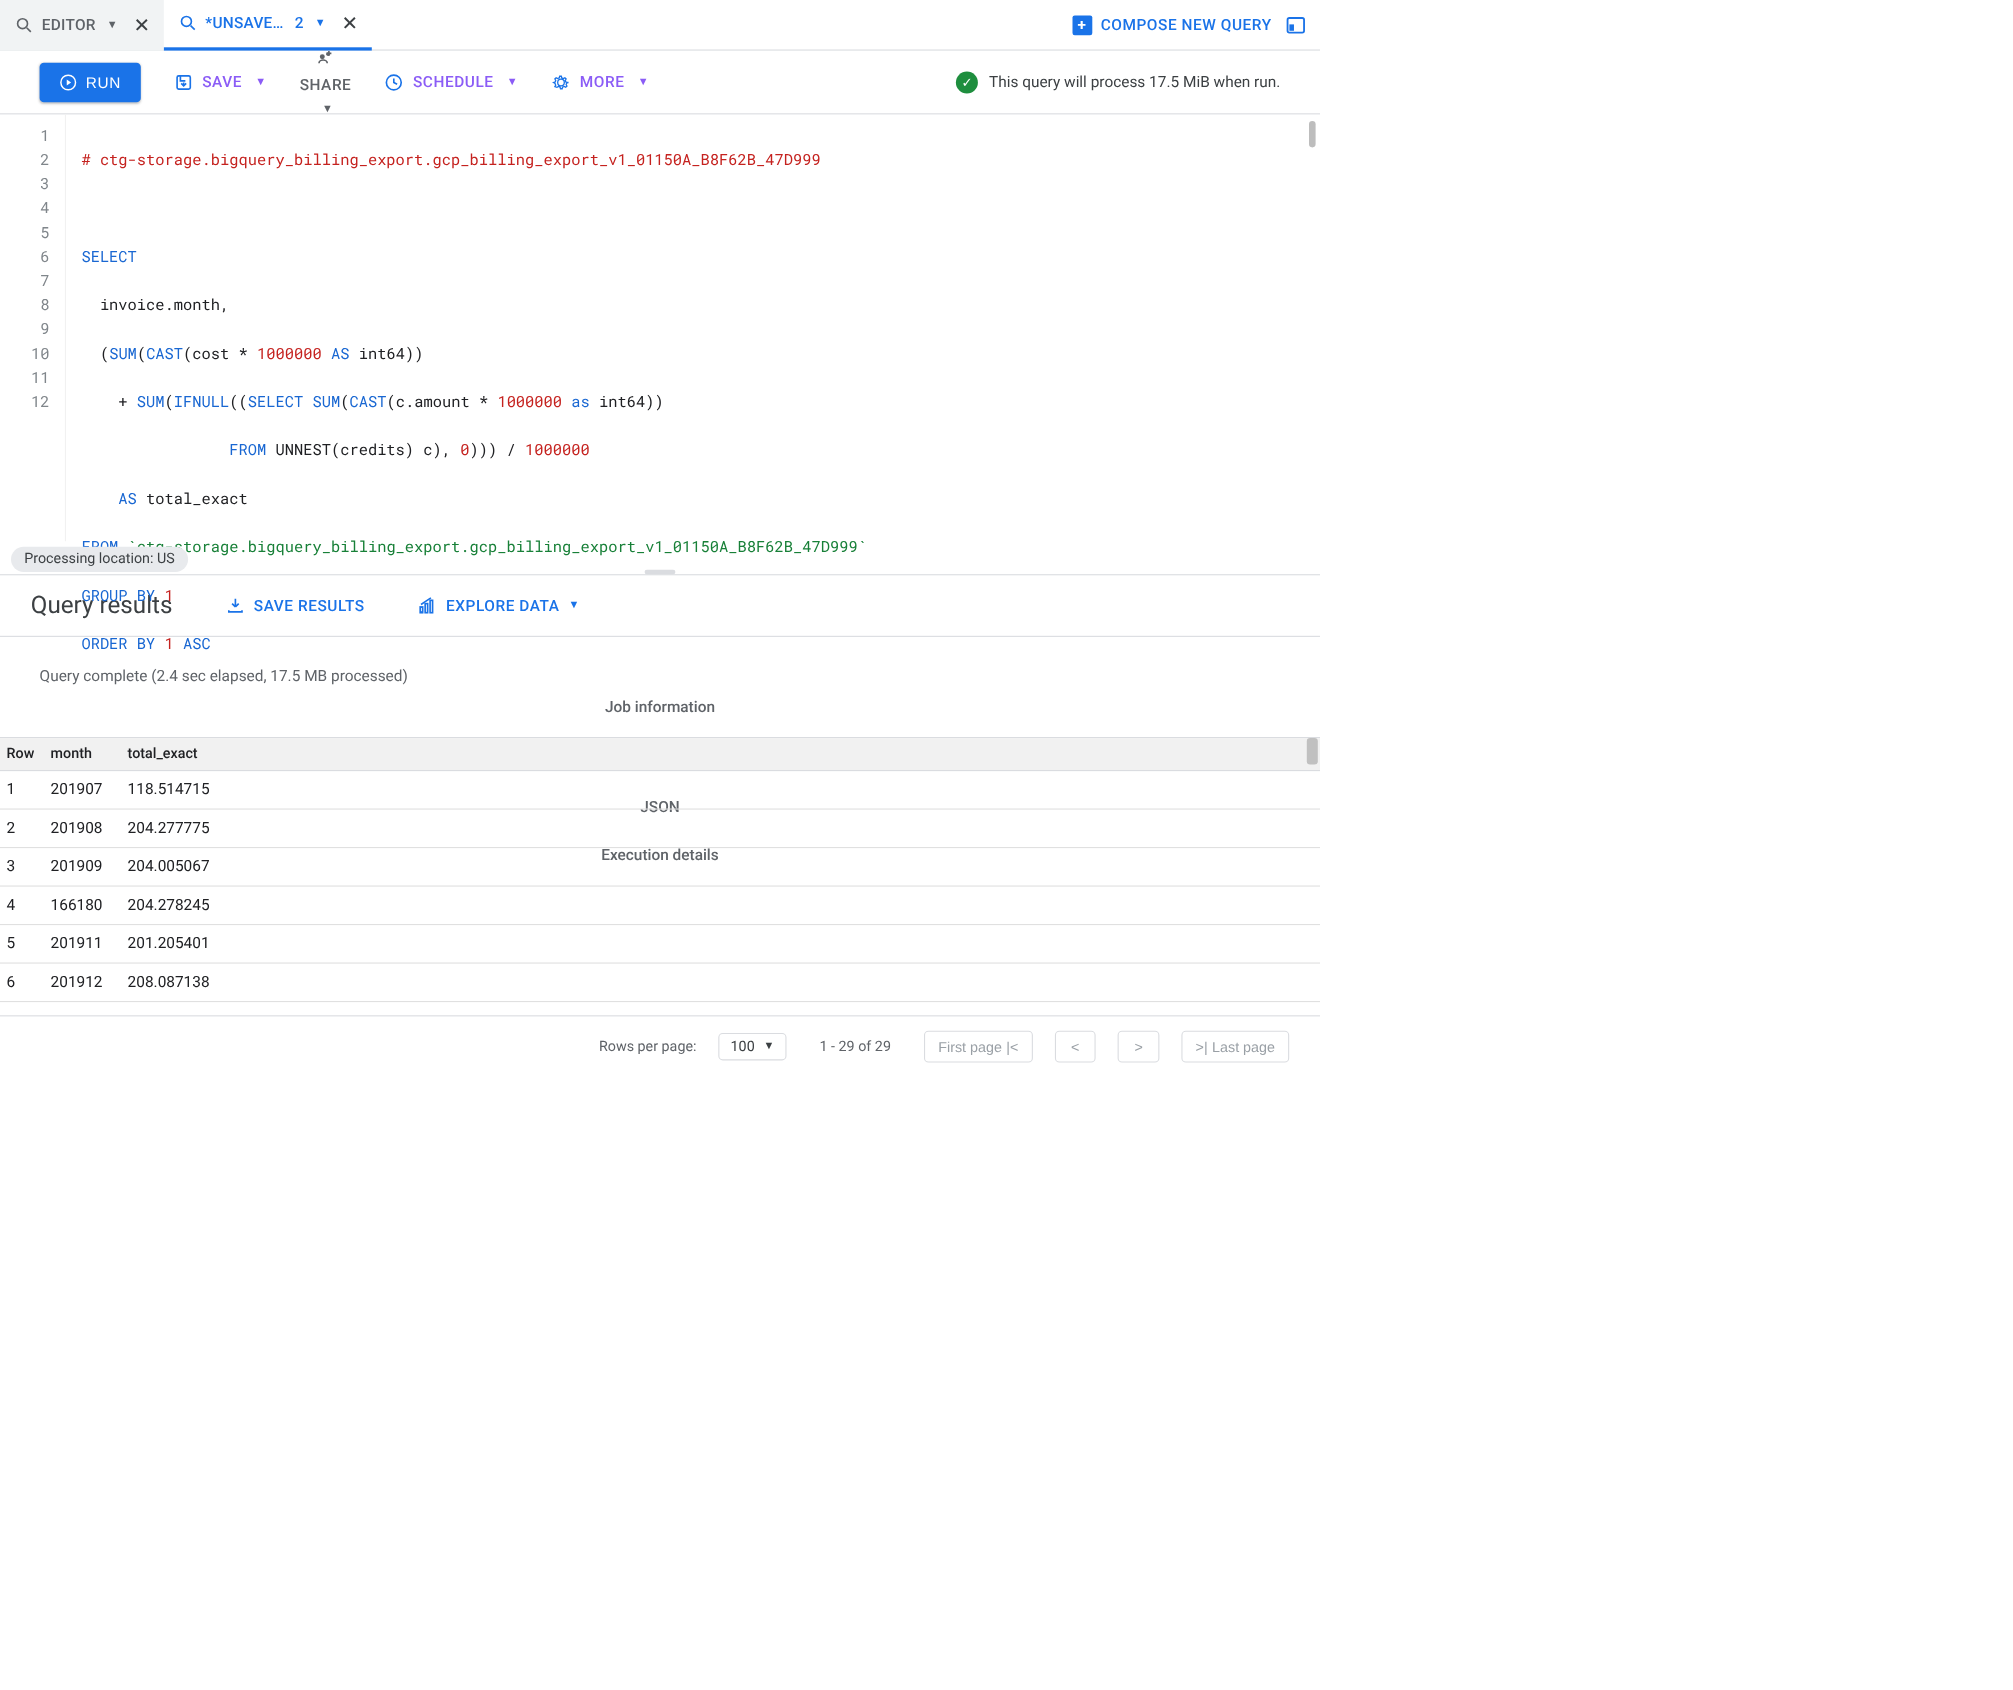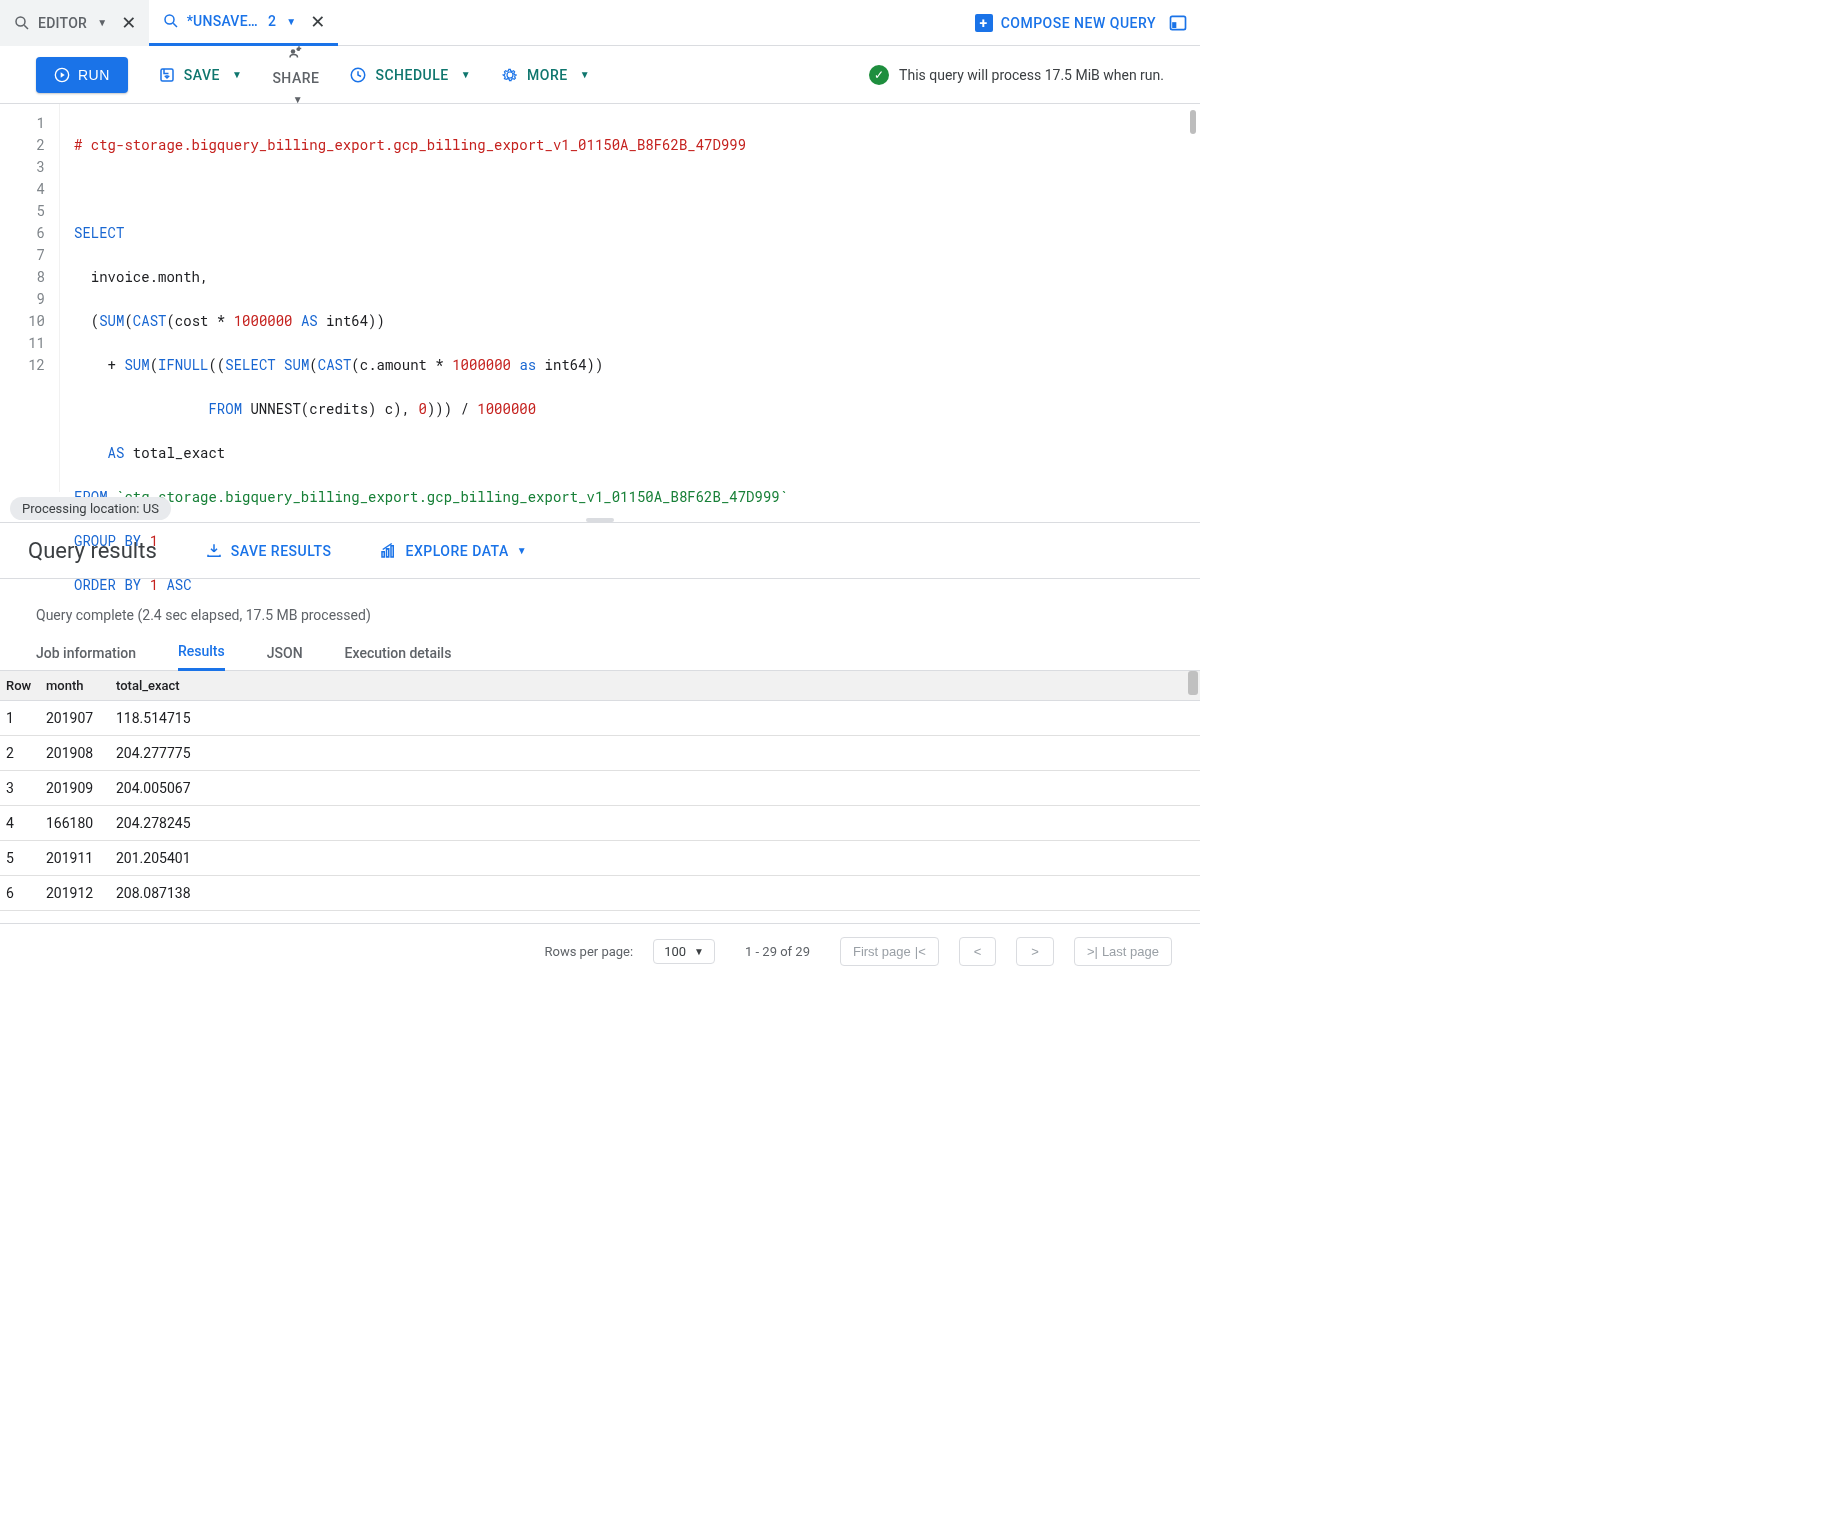--- a/index.html
+++ b/index.html
@@ -125,7 +125,7 @@
       display: flex;
       align-items: center;
       gap: 8px;
-      color: #0f766e;
+      color: #8b5cf6;
       font-weight: 500;
       letter-spacing: 0.5px;
       cursor: pointer;

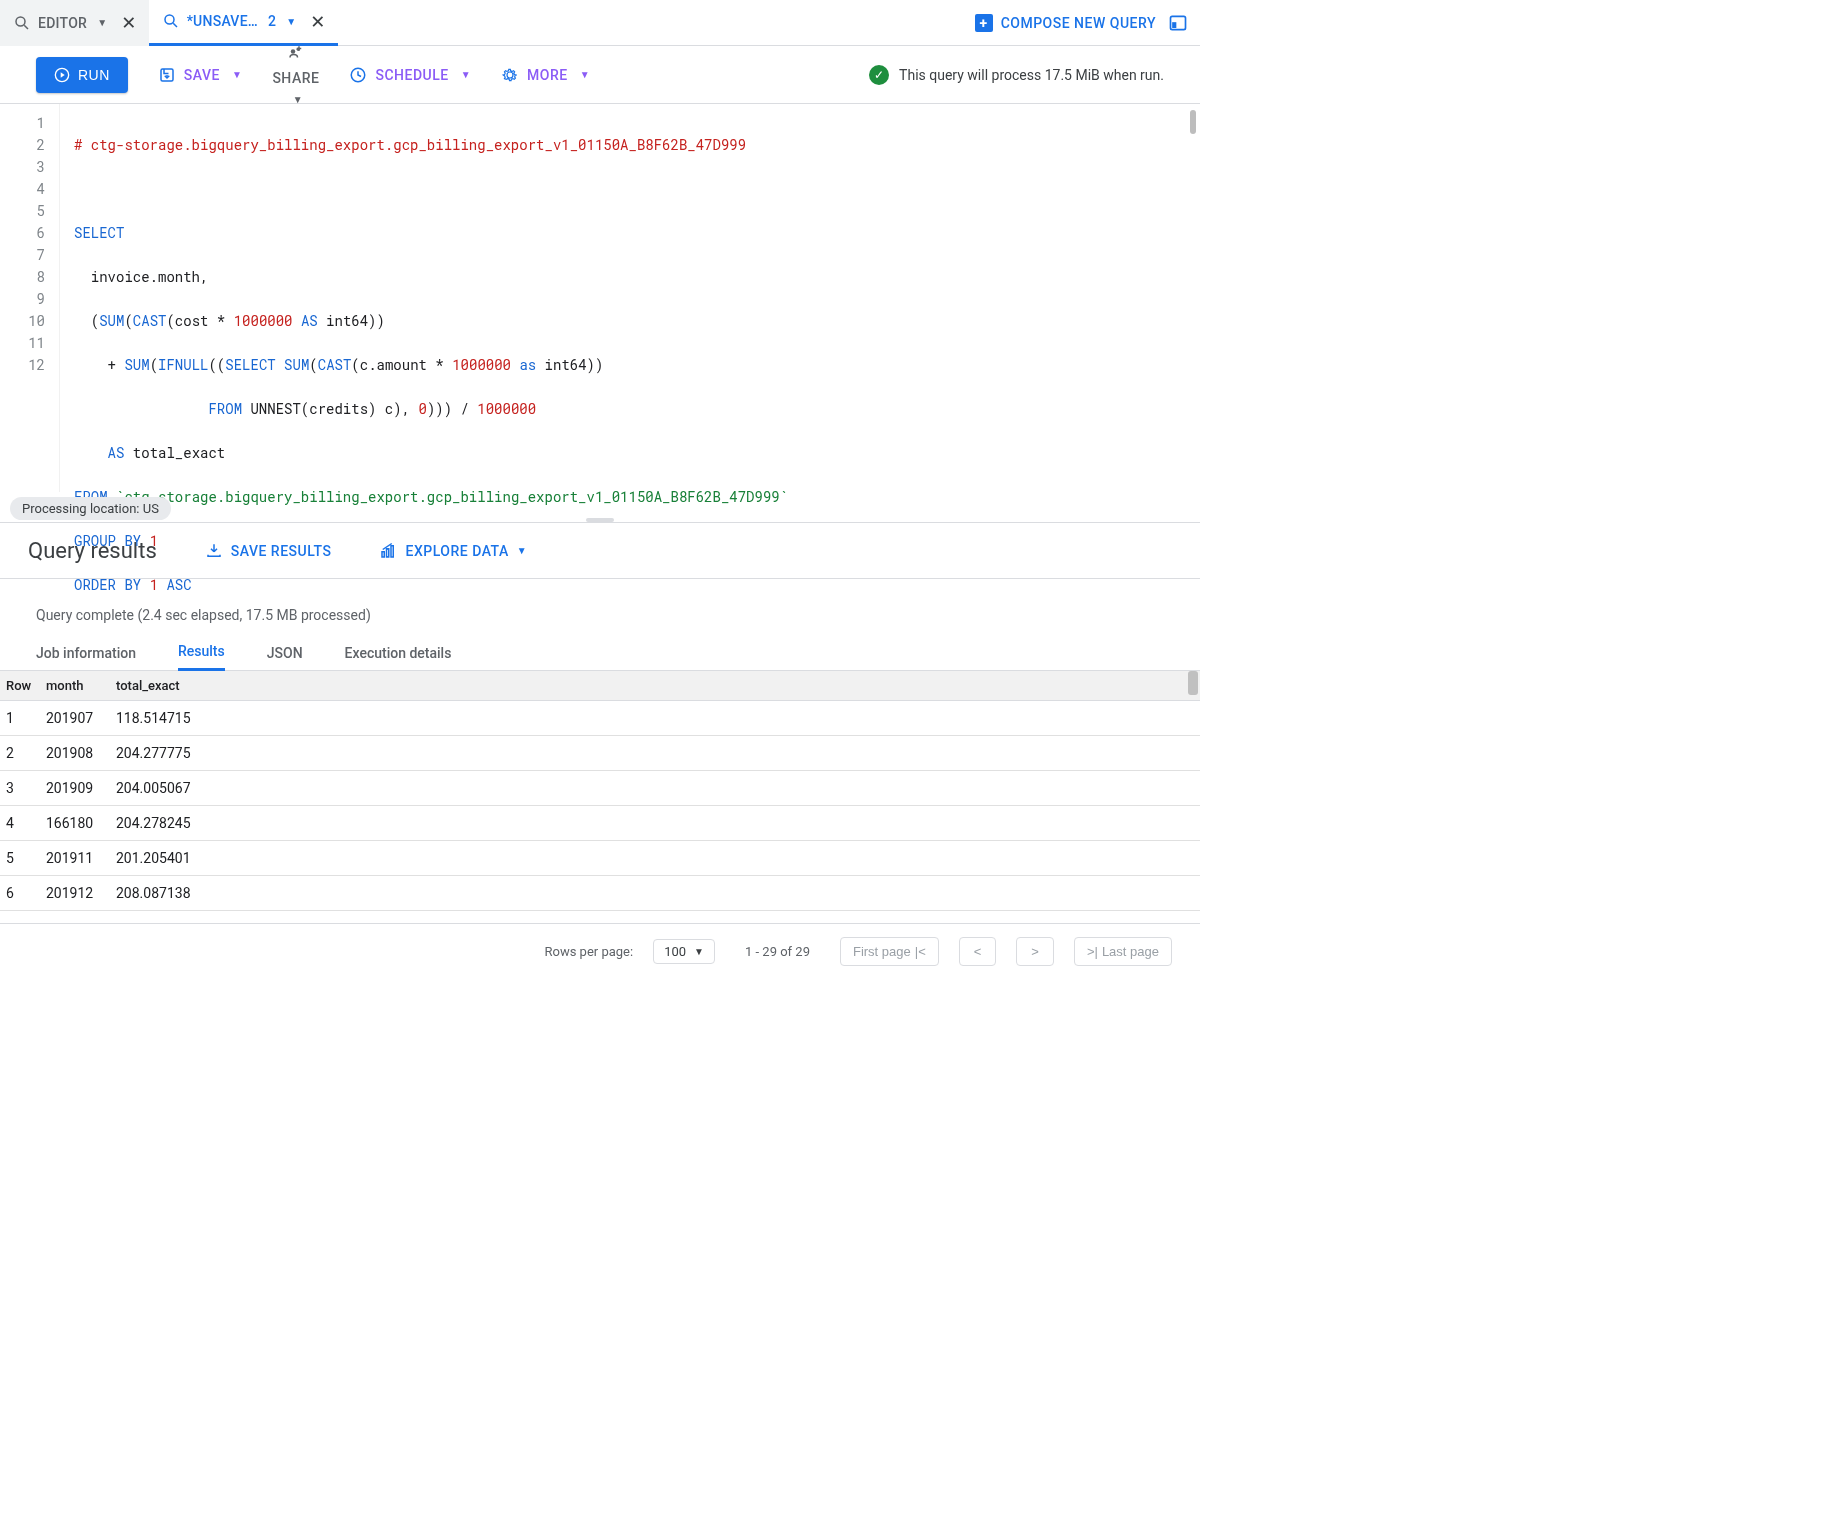--- a/index.html
+++ b/index.html
@@ -257,11 +257,12 @@
     
     .result-tabs {
       display: flex;
-      gap: 42px;
-      padding: 0 36px;
+      gap: 28px;
+      padding: 0 47px;
       height: 36px;
       align-items: center;
       border-bottom: 1px solid #dadce0;
+      flex-direction: column;
     }
     .result-tab {
       color: #5f6368;

